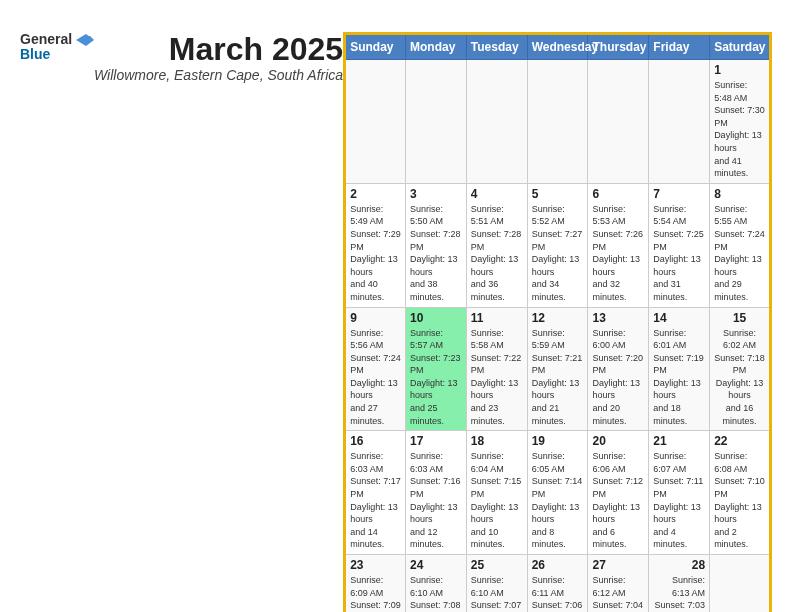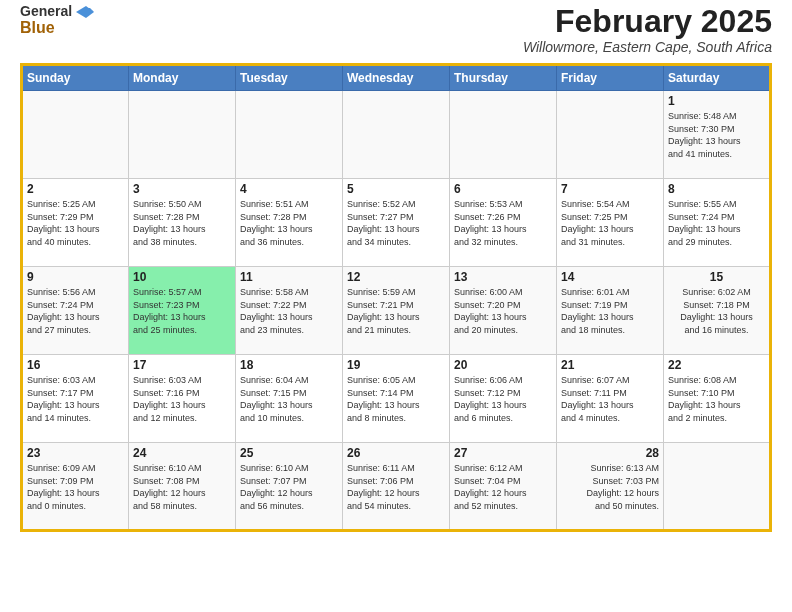--- a/index.html
+++ b/index.html
@@ -13,9 +13,9 @@
     .page {
       width: 792px;
       height: 452px;
-      padding: 4px 20px 10px 20px;
+      padding: 32px 20px 10px 20px;
       display: flex;
-      flex-direction: column;
+      flex-direction: row;
     }
     .header {
       display: flex;

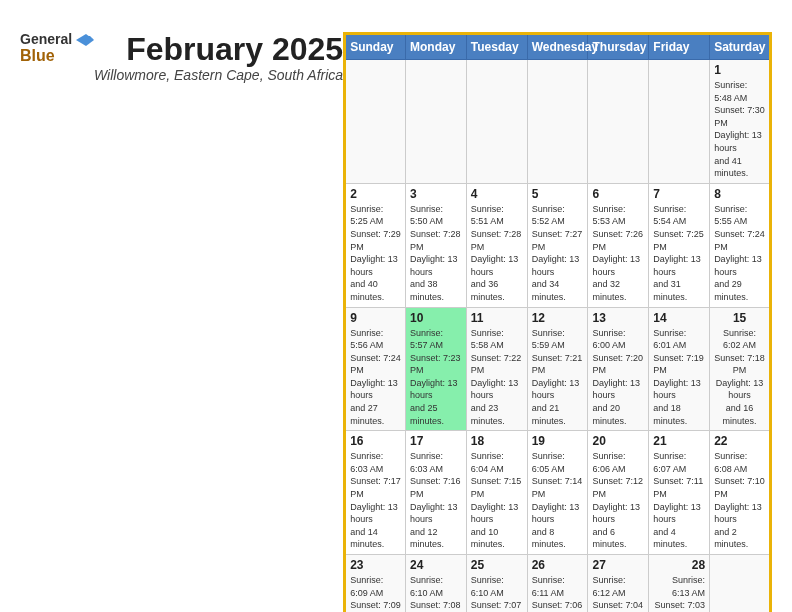--- a/index.html
+++ b/index.html
@@ -93,7 +93,7 @@
               <polygon points="0,6 10,0 18,6 10,12" fill="#4a90d9"></polygon>
               <polygon points="10,2 18,6 14,2" fill="#4a90d9"></polygon>
             </svg></span>
-      <span style="font-size:16px;font-weight:bold;color:#a16207">Blue</span>
+      <span style="font-size:14px;font-weight:bold;color:#0369a1">Blue</span>
     </div>
   </div>
     <div class="title-area">

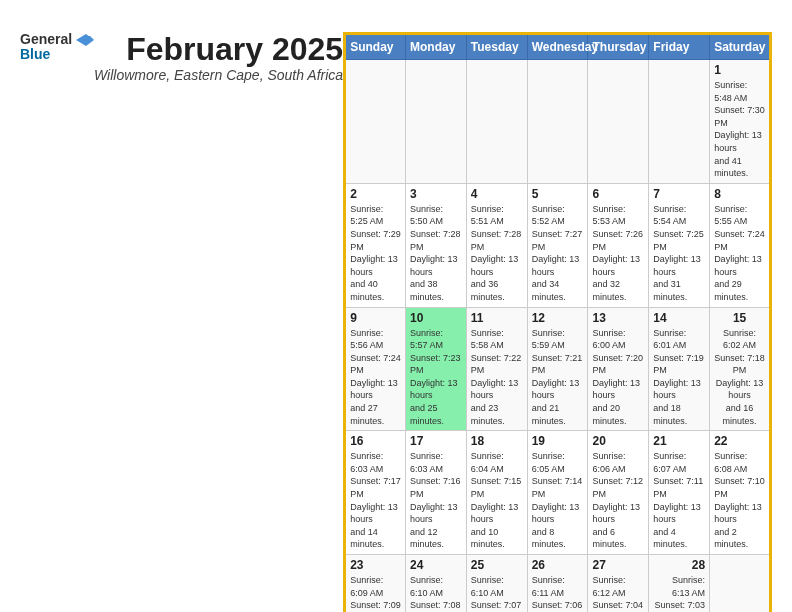--- a/index.html
+++ b/index.html
@@ -97,7 +97,7 @@
     </div>
   </div>
     <div class="title-area">
-      <div class="month-title">February 2025</div>
+      <div class="month-title">March 2025</div>
       <div class="subtitle">Willowmore, Eastern Cape, South Africa</div>
     </div>
   </div>

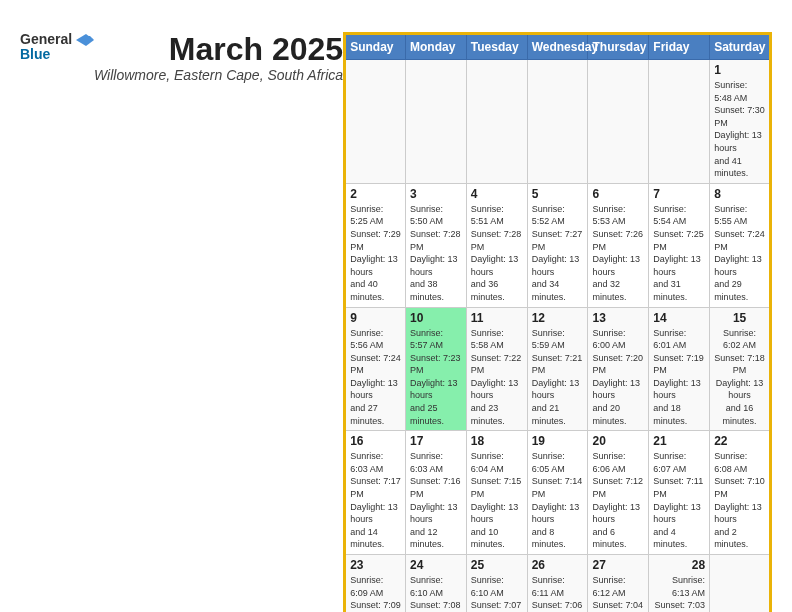--- a/index.html
+++ b/index.html
@@ -134,7 +134,7 @@
         <tr>
           <td>
             <span class="day-num">2</span>
-            <div class="day-info" style="white-space: pre-line;">Sunrise: 5:25 AM
+            <div class="day-info" style="white-space: pre-line;">Sunrise: 5:49 AM
 Sunset: 7:29 PM
 Daylight: 13 hours
 and 40 minutes.</div>

